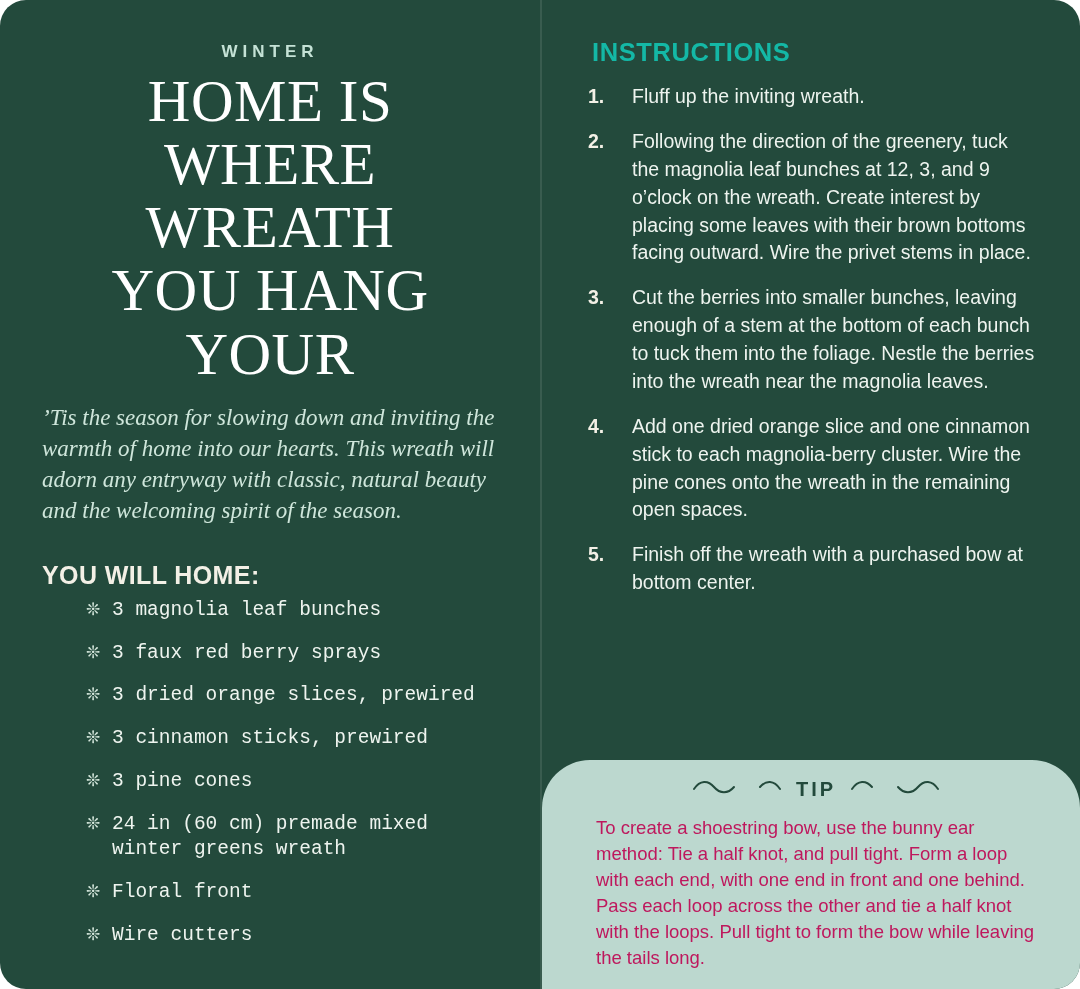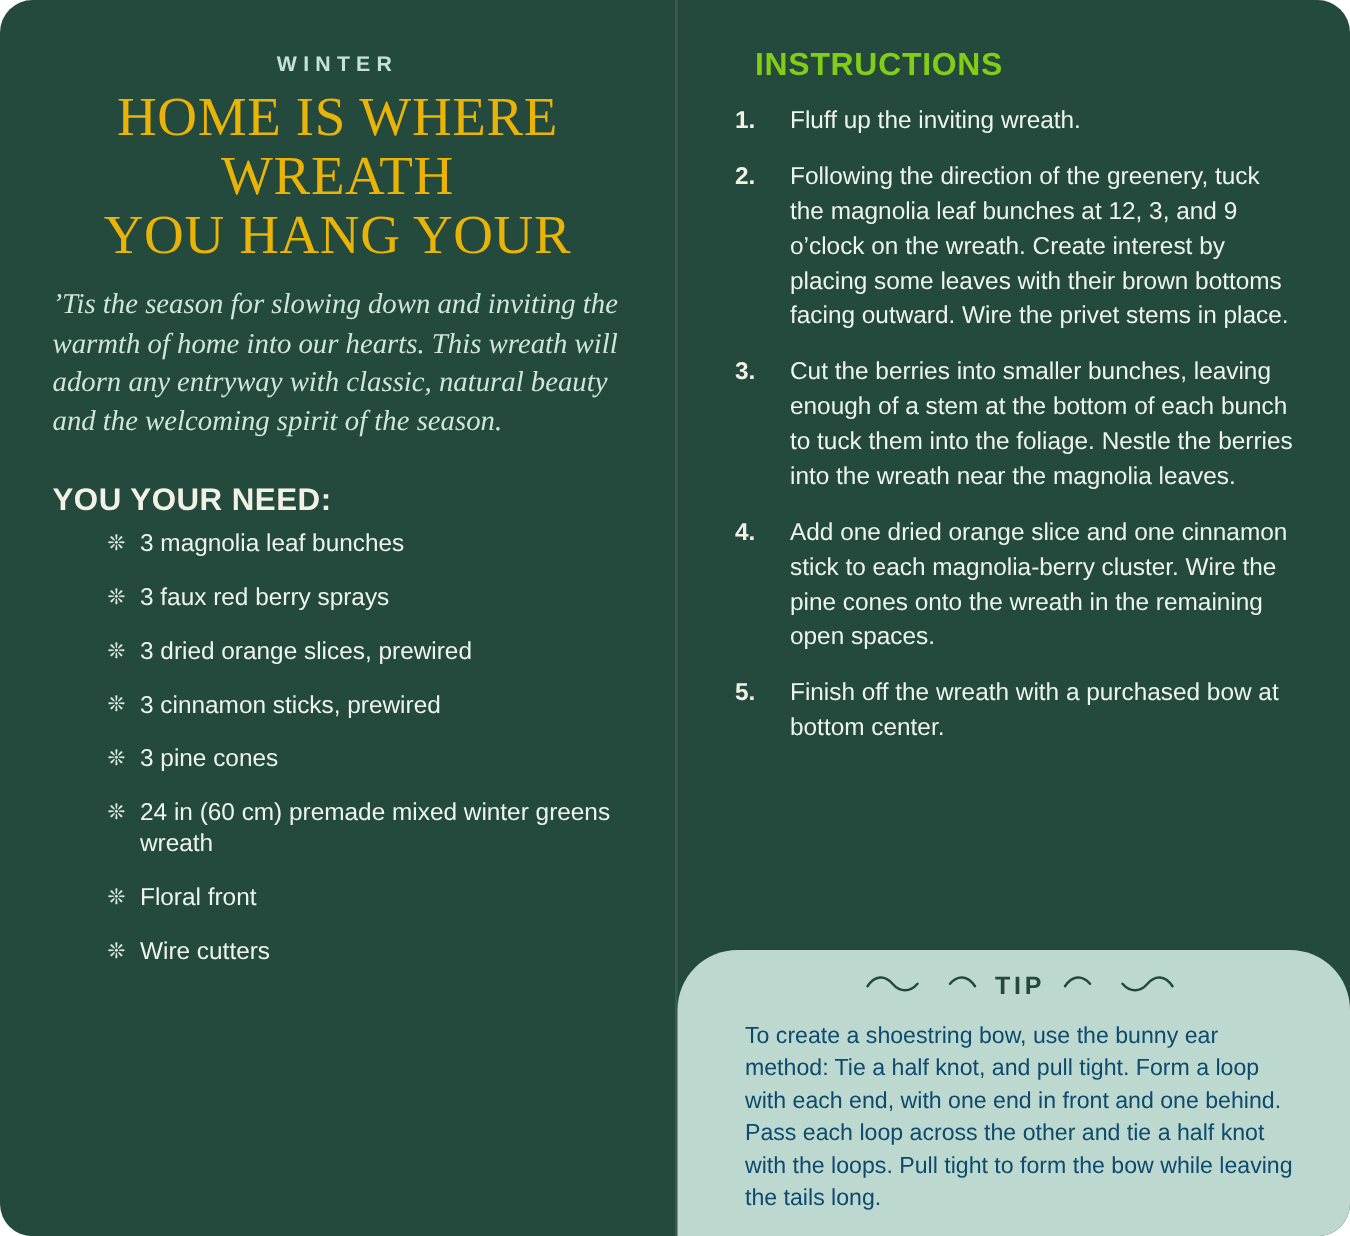--- a/index.html
+++ b/index.html
@@ -101,11 +101,11 @@
     padding: 32px 40px 0 46px;
   }
   .instr-head {
-    color: #84cc16;
+    color: #14b8a6;
     font-size: 25.5px;
     font-weight: bold;
     letter-spacing: 0.6px;
-    margin: 6px 0 16px 16px;
+    margin: 6px 0 16px 4px;
   }
   ol.steps { list-style: none; margin: 0; padding: 0; }
   ol.steps li {

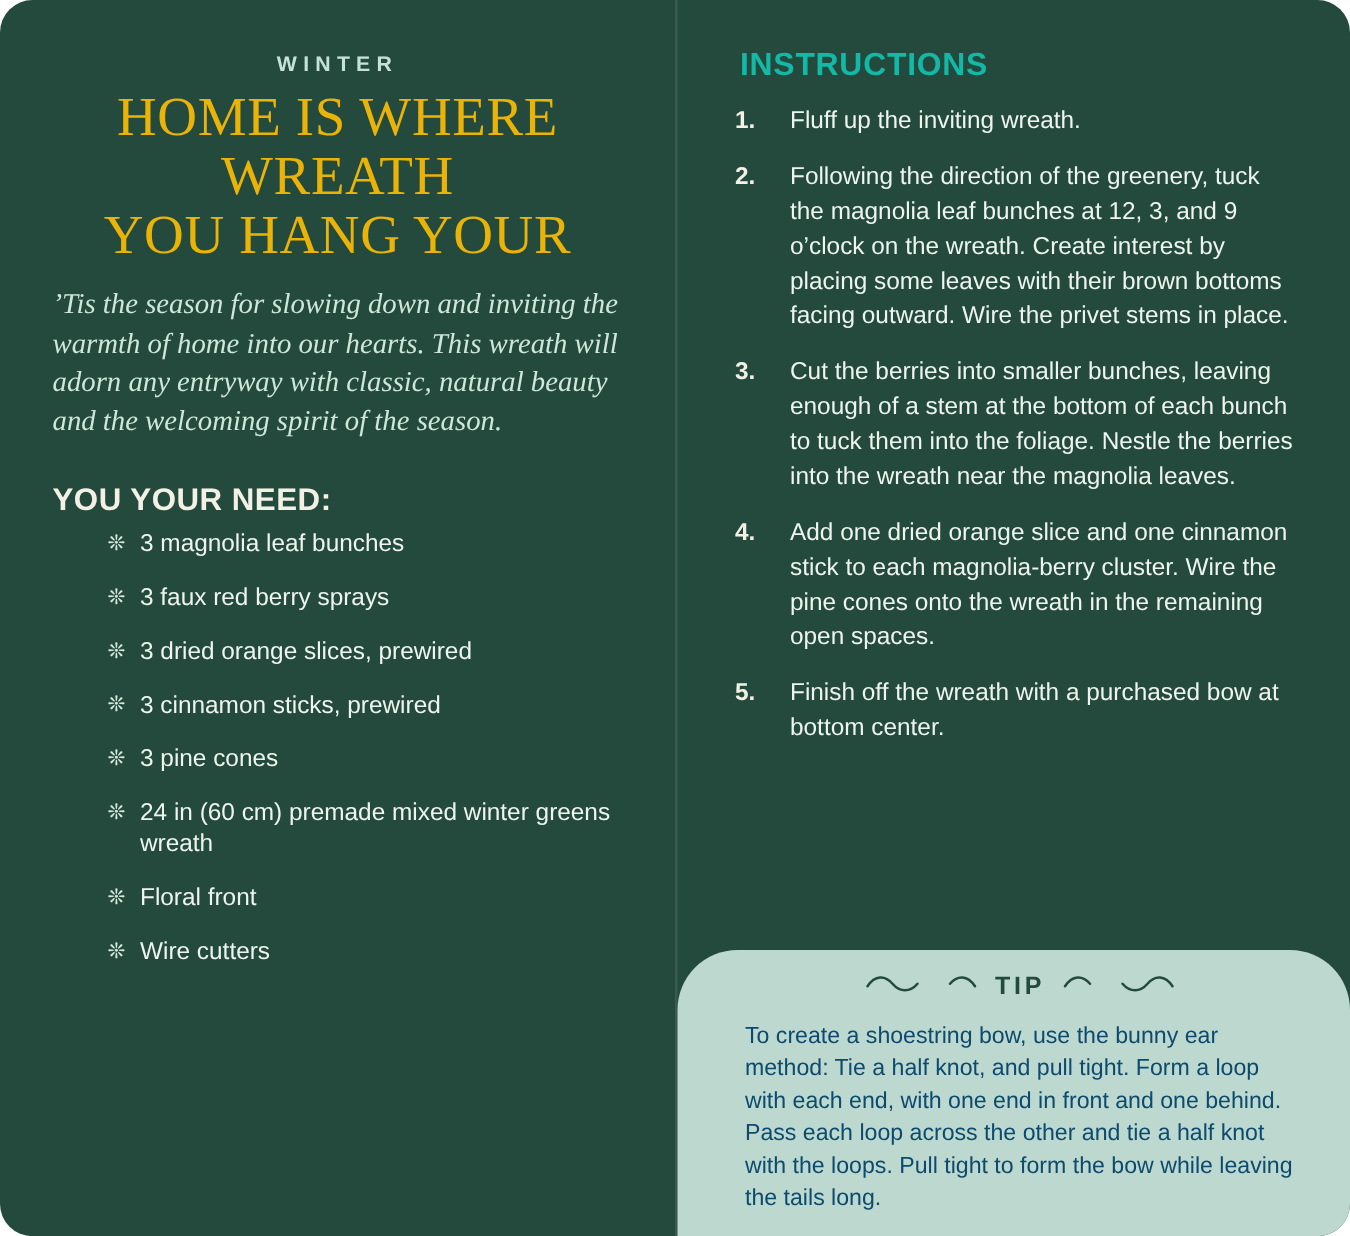--- a/index.html
+++ b/index.html
@@ -46,9 +46,9 @@
   }
   .title {
     font-family: "Liberation Serif", serif;
-    color: #eab308;
+    color: #ffffff;
     text-align: center;
-    font-size: 44px;
+    font-size: 59px;
     line-height: 1.07;
     font-weight: normal;
     letter-spacing: 0.5px;

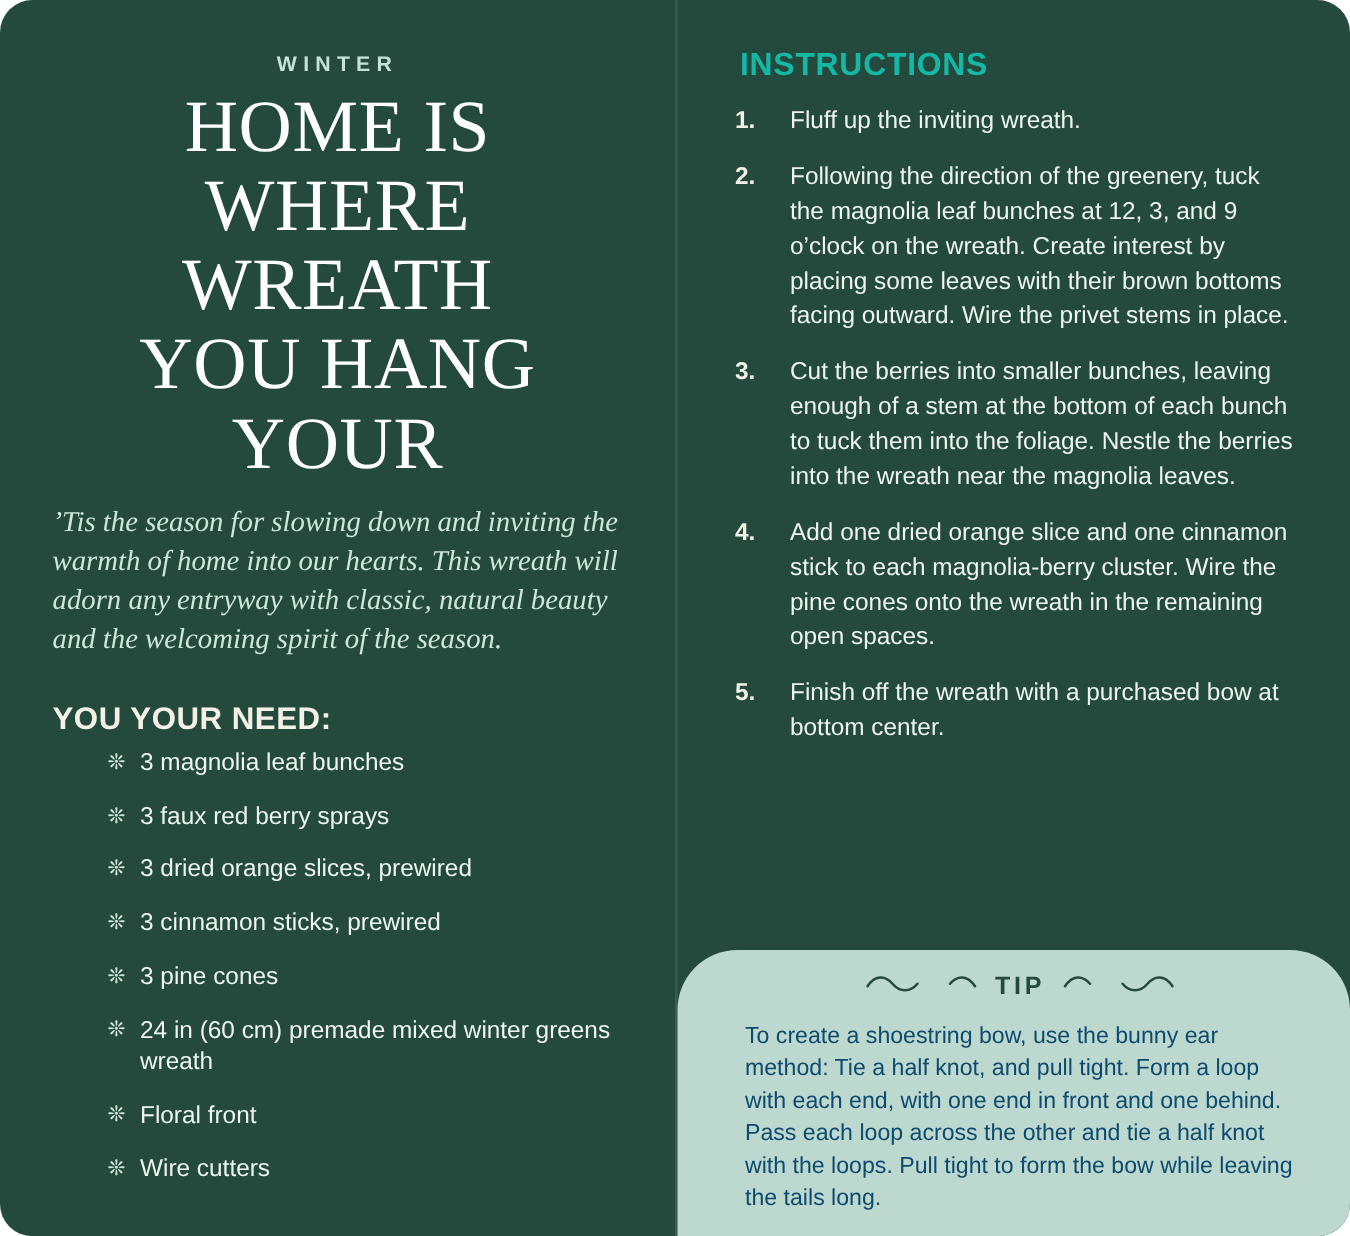--- a/index.html
+++ b/index.html
@@ -176,7 +176,7 @@
 
     <p class="intro">’Tis the season for slowing down and inviting the warmth of home into our hearts. This wreath will adorn any entryway with classic, natural beauty and the welcoming spirit of the season.</p>
 
-    <div class="need-head">YOU YOUR NEED:</div>
+    <div class="need-head">YOU WILL HOME:</div>
 
     <ul class="needs">
       <li>

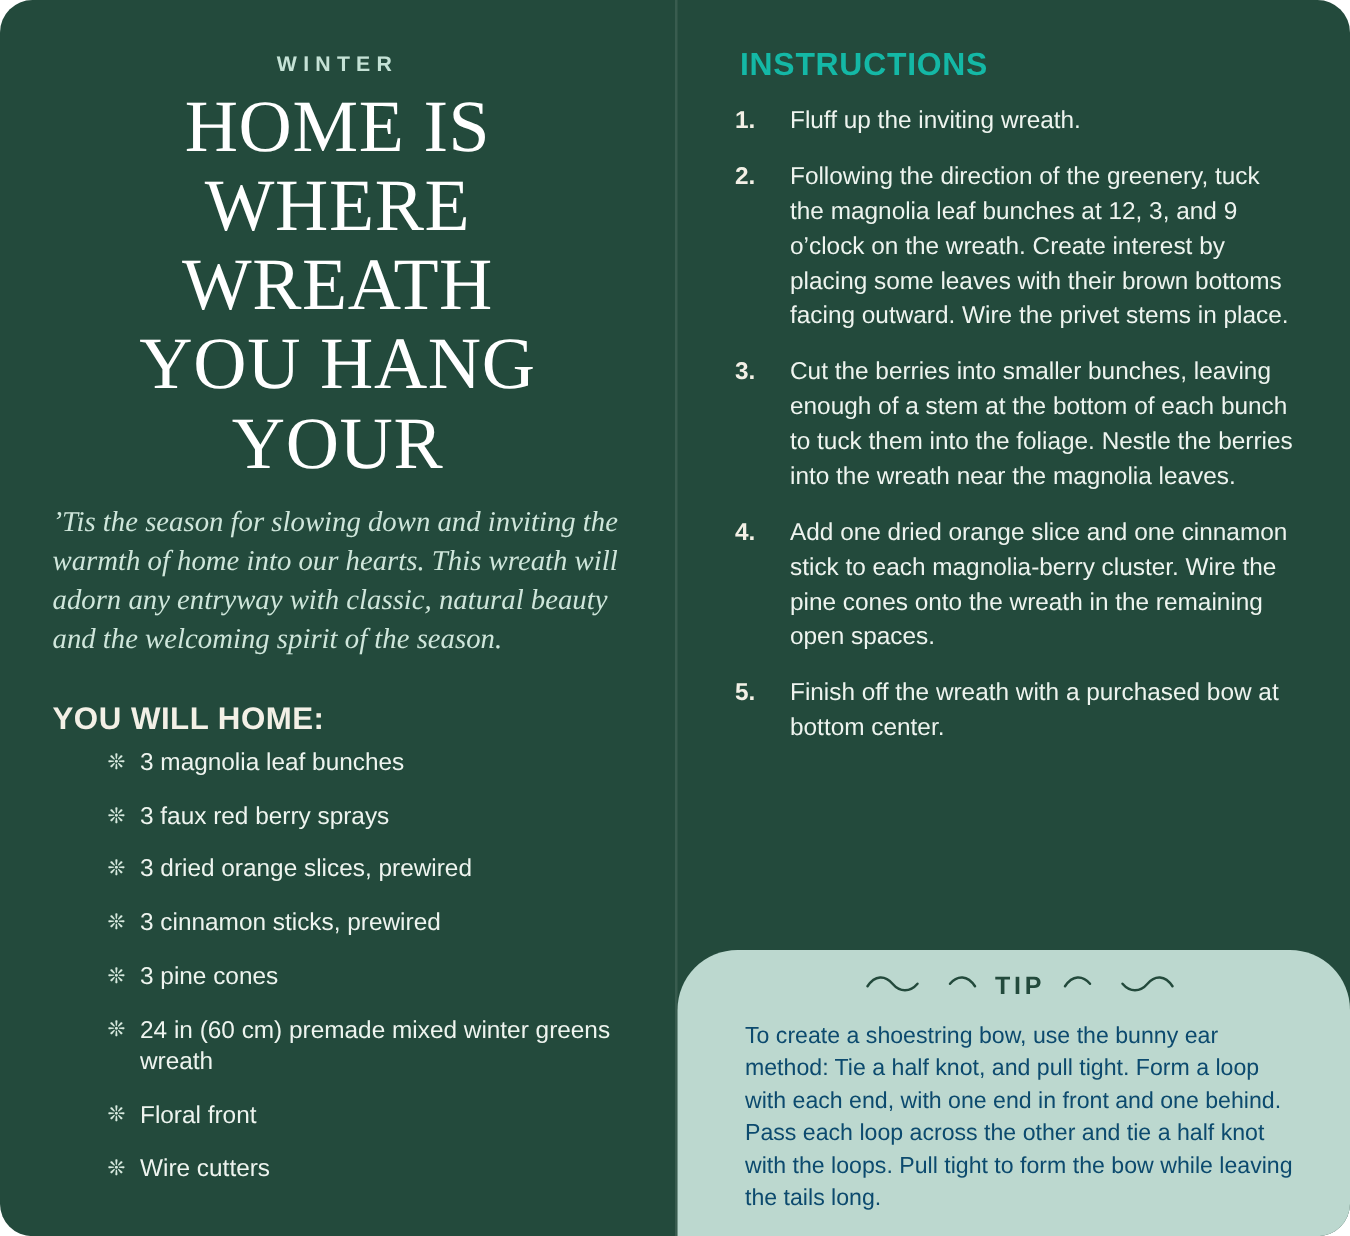--- a/index.html
+++ b/index.html
@@ -91,7 +91,7 @@
     font-size: 17px;
     line-height: 1.45;
   }
-  ul.needs li .txt { flex: 1; }
+  ul.needs li .txt { flex: 1; font-family: Liberation Mono, monospace; }
 
   
   .right {

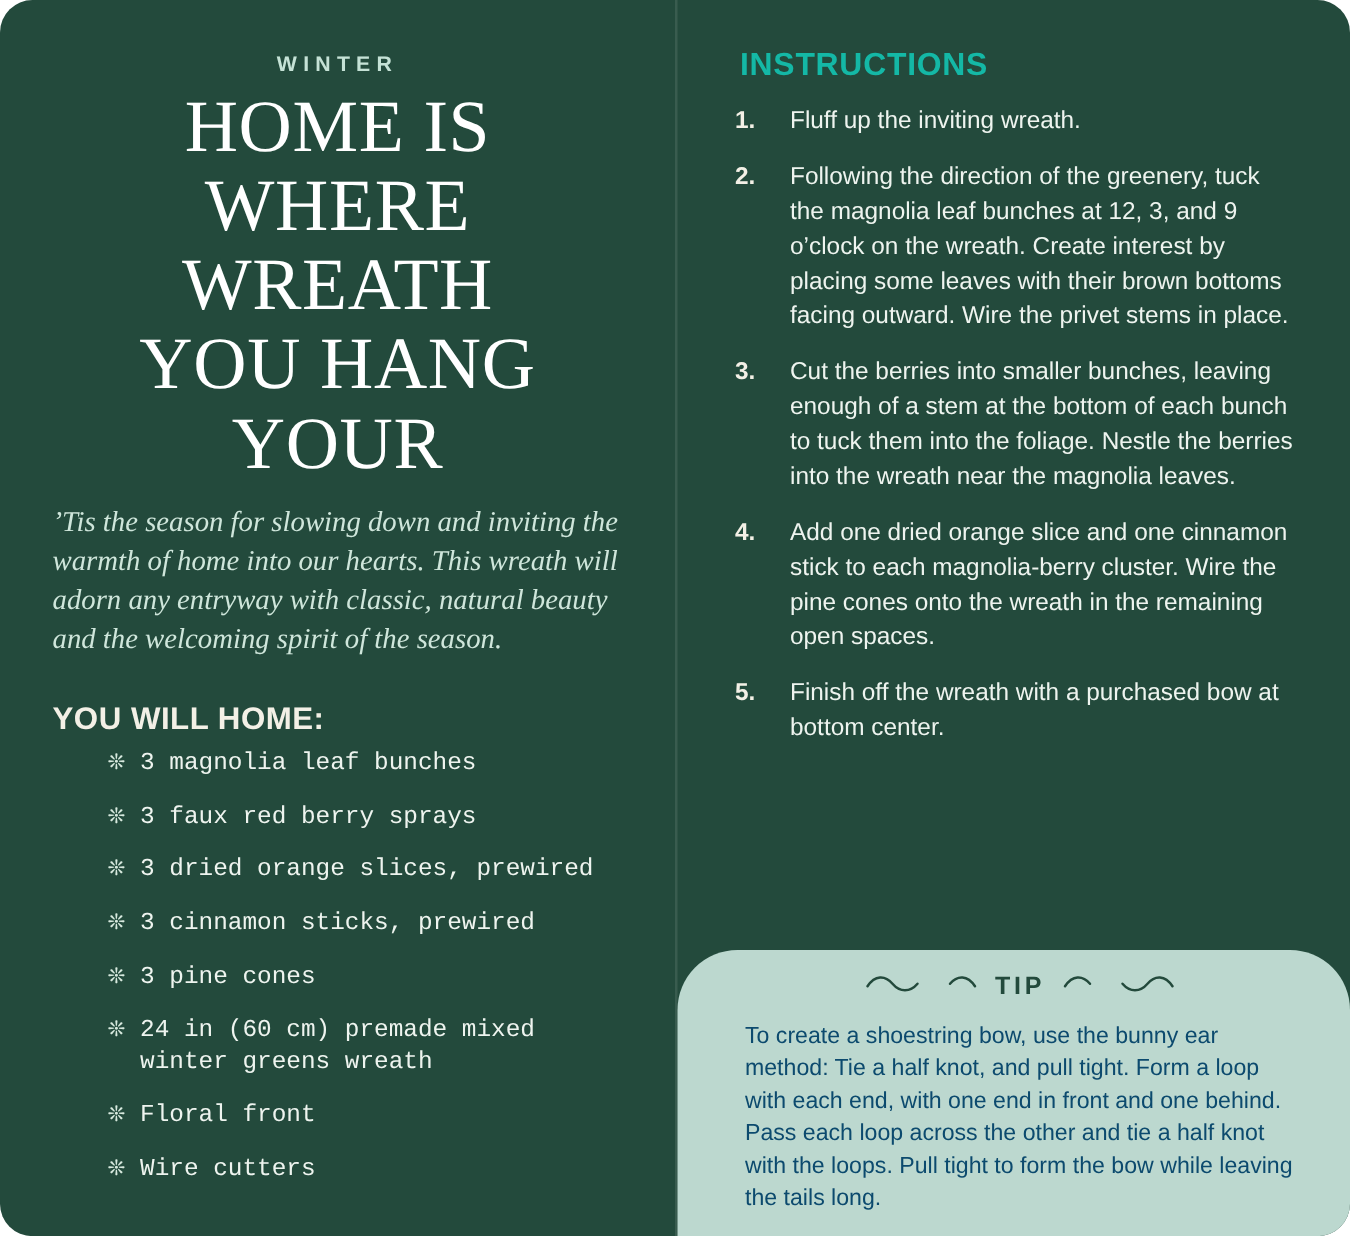--- a/index.html
+++ b/index.html
@@ -153,7 +153,7 @@
     letter-spacing: 3px;
   }
   .tip-body {
-    color: #0c4a6e;
+    color: #be185d;
     font-size: 18.5px;
     line-height: 1.41;
   }

